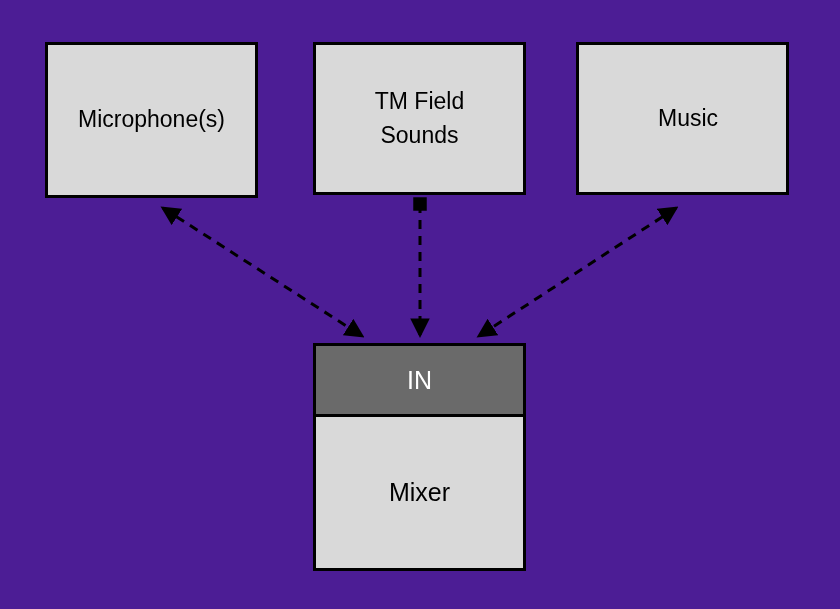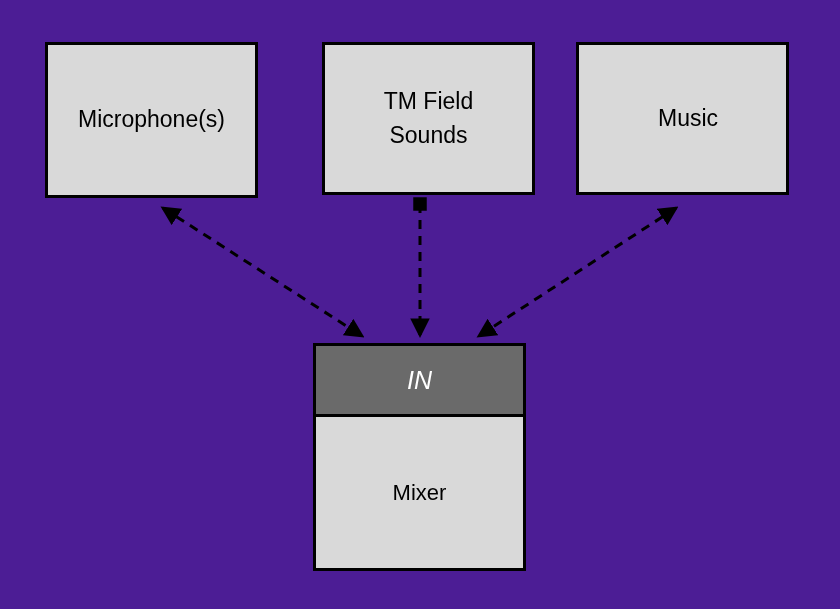--- a/index.html
+++ b/index.html
@@ -29,7 +29,7 @@
     line-height: 1.45;
   }
   .node-microphones { left: 45px;  top: 42px; width: 213px; height: 156px; }
-  .node-tm          { left: 322px; top: 42px; width: 213px; height: 153px; }
+  .node-tm          { left: 313px; top: 42px; width: 213px; height: 153px; }
   .node-music       { left: 576px; top: 42px; width: 213px; height: 153px; padding-left: 11px; }
   .node-tm .label { max-width: 135px; }
 

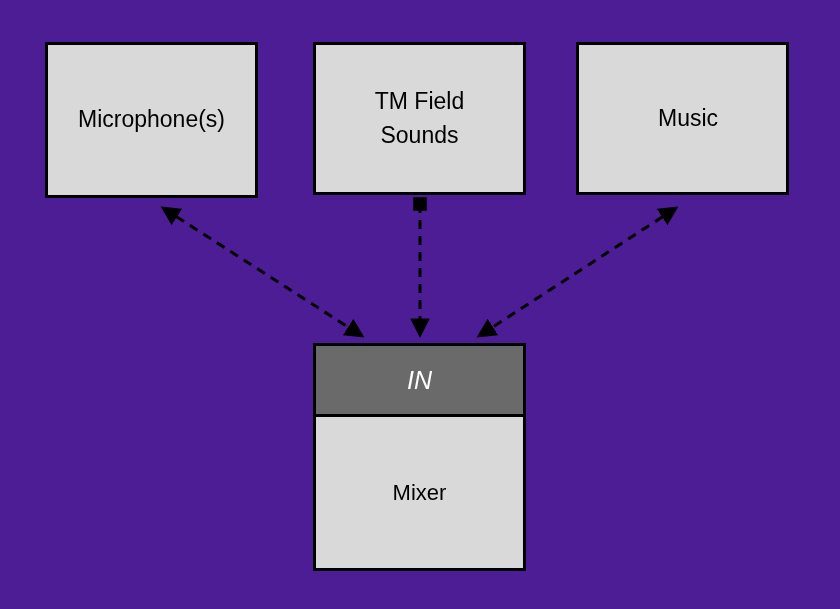--- a/index.html
+++ b/index.html
@@ -53,7 +53,6 @@
     align-items: center;
     justify-content: center;
     font-size: 25px;
-    font-style: italic;
   }
   .mixer-body {
     flex: 1 1 auto;

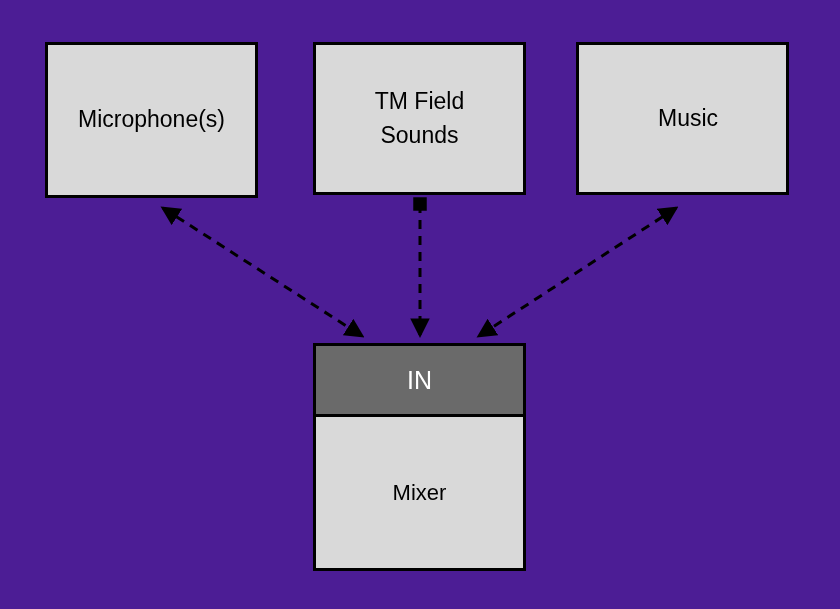--- a/index.html
+++ b/index.html
@@ -59,7 +59,7 @@
     display: flex;
     align-items: center;
     justify-content: center;
-    font-size: 22px;
+    font-size: 25px;
     color: #000000;
   }
   .connector-layer {

